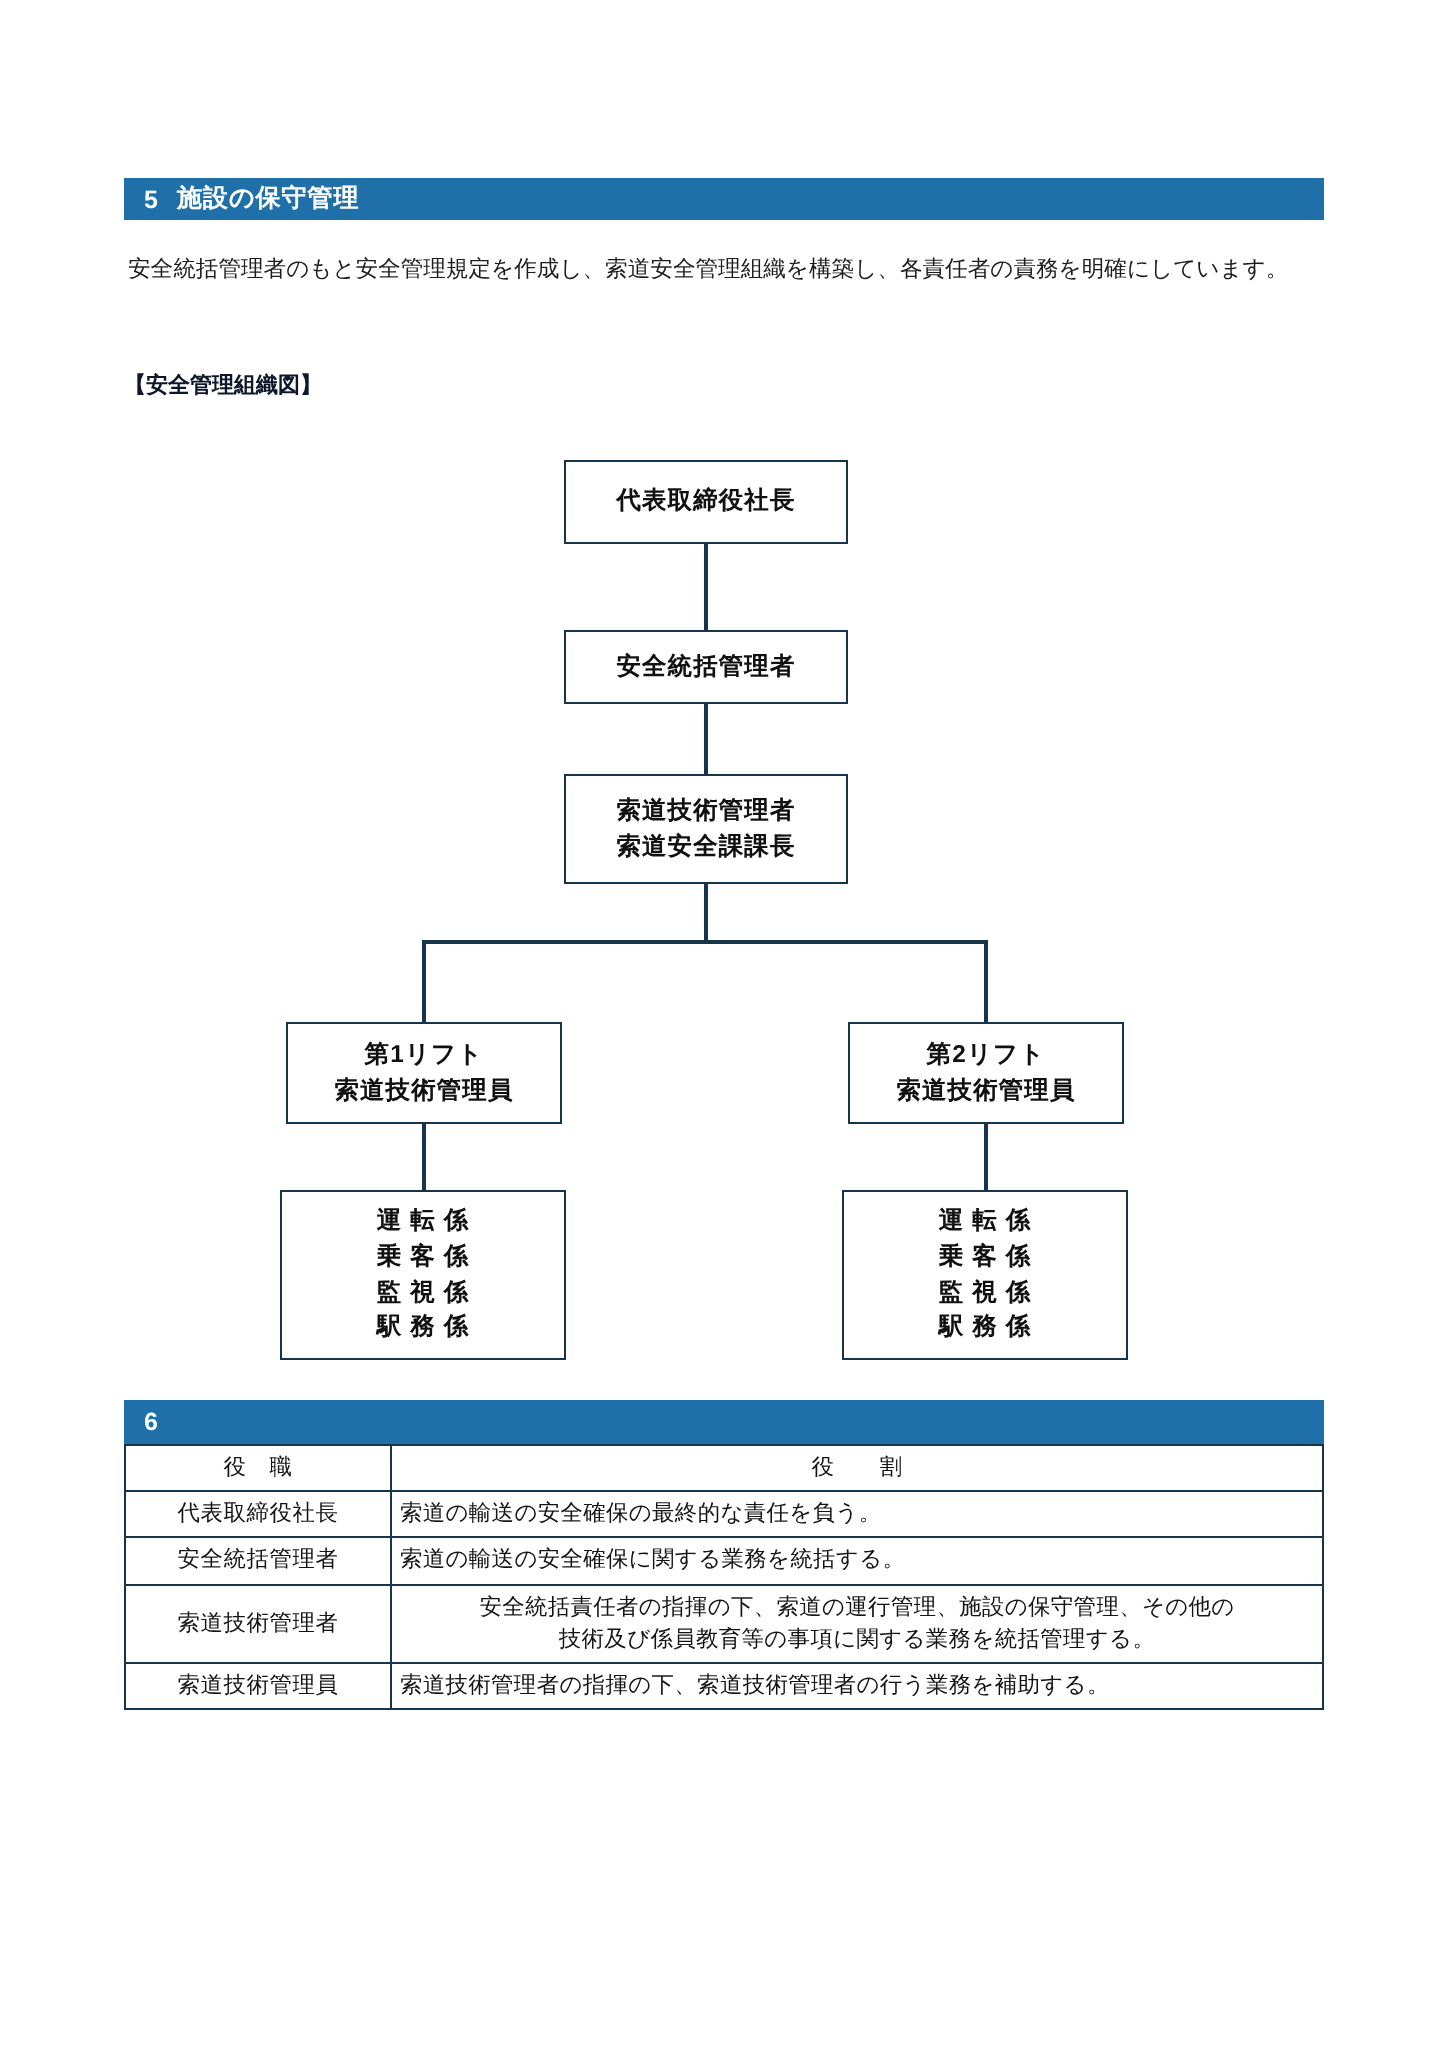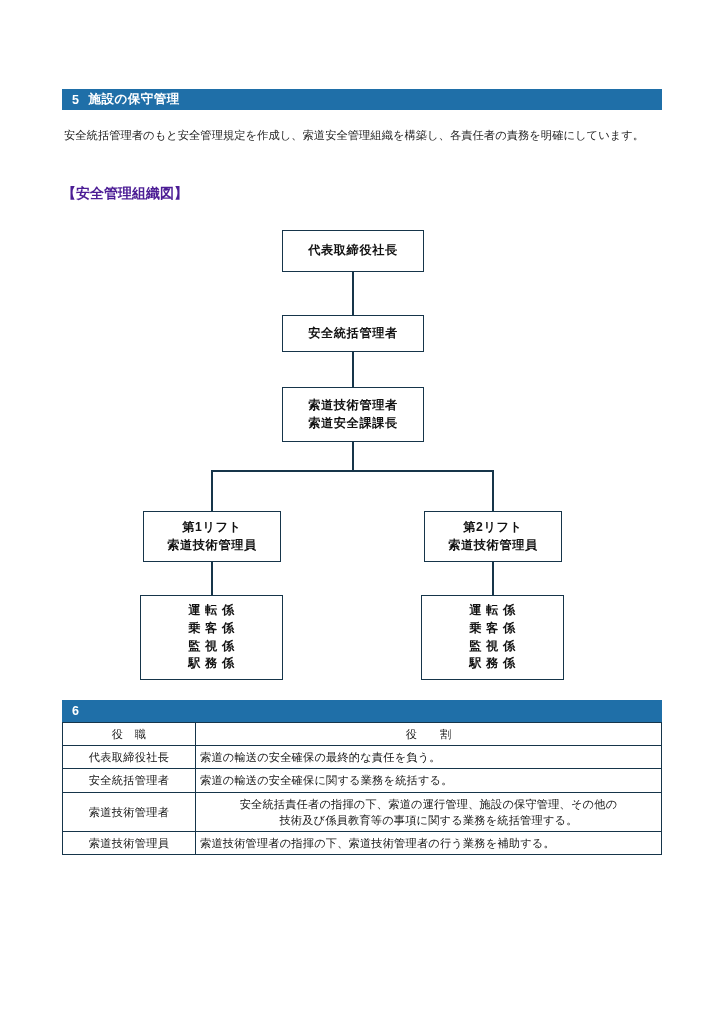--- a/index.html
+++ b/index.html
@@ -54,9 +54,9 @@
     position: absolute;
     left: 62px;
     top: 185px;
-    font-size: 14px;
+    font-size: 11px;
     font-weight: bold;
-    color: #4c1d95;
+    color: #0f172a;
   }
 
   

